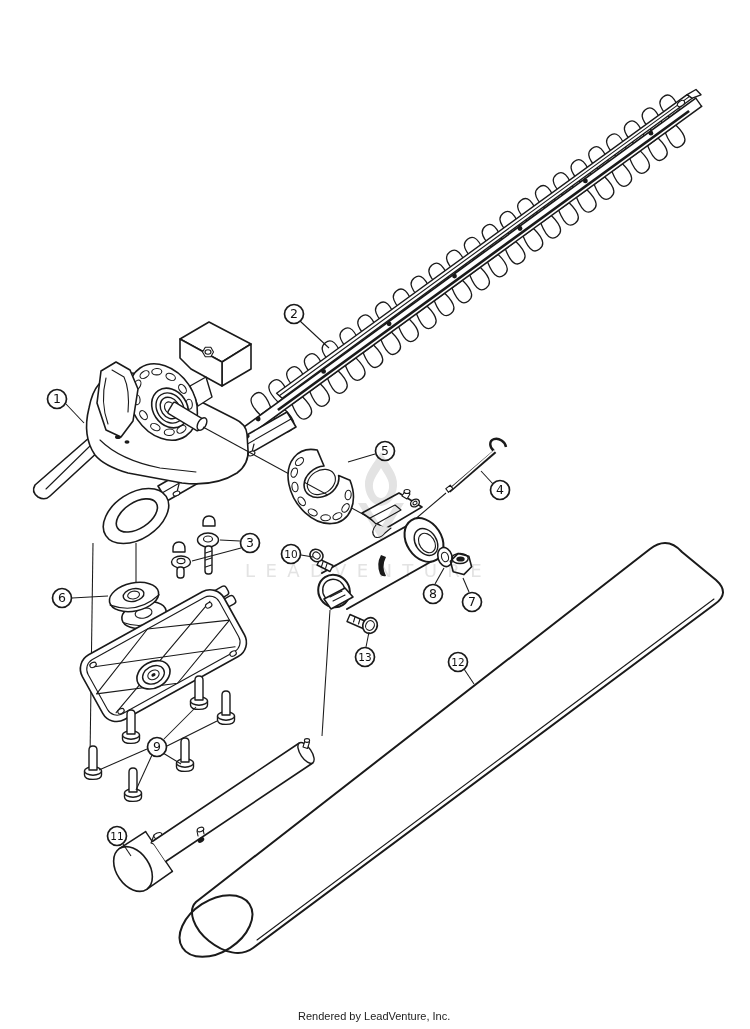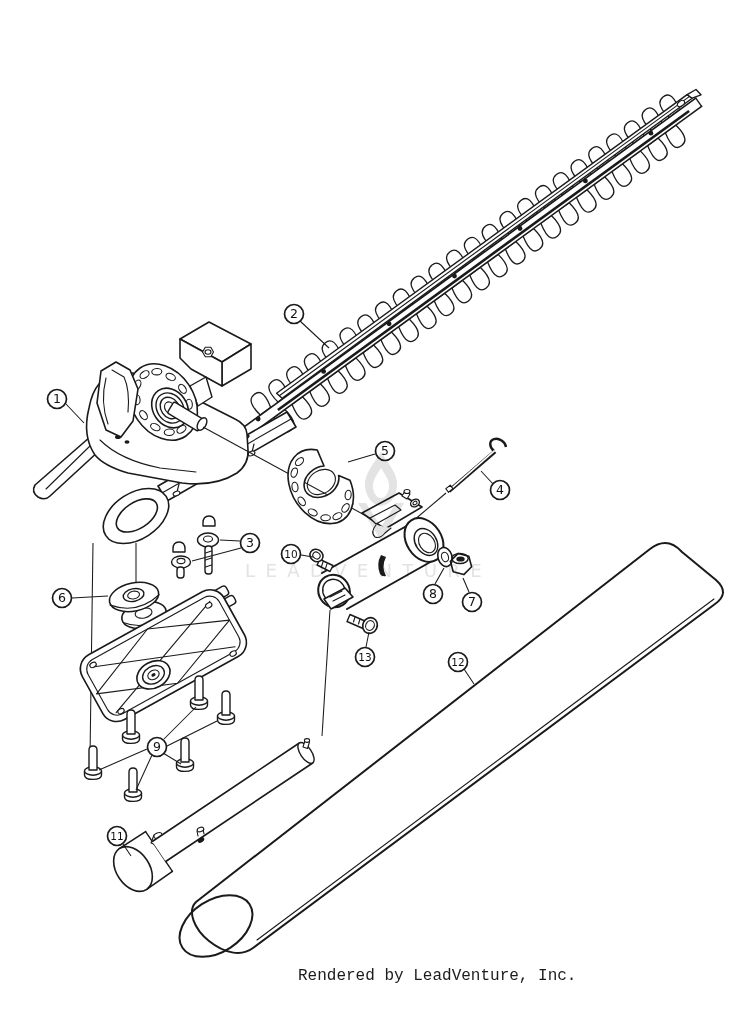--- a/index.html
+++ b/index.html
@@ -16,8 +16,8 @@
   .co{fill:#fff;stroke:#1a1a1a;stroke-width:1.7;}
   .cot{fill:#111;font-family:"DejaVu Sans","Liberation Sans",sans-serif;}
   .wm{fill:#e3e3e3;}
-  #footer{position:absolute;left:298px;top:967px;font-size:16px;color:#1c1c1c;
-          font-family:Liberation Mono, monospace;}
+  #footer{position:absolute;left:298px;top:1010px;font-size:11px;color:#1c1c1c;
+          font-family:Liberation Sans, sans-serif;}
 </style>
 </head>
 <body>

